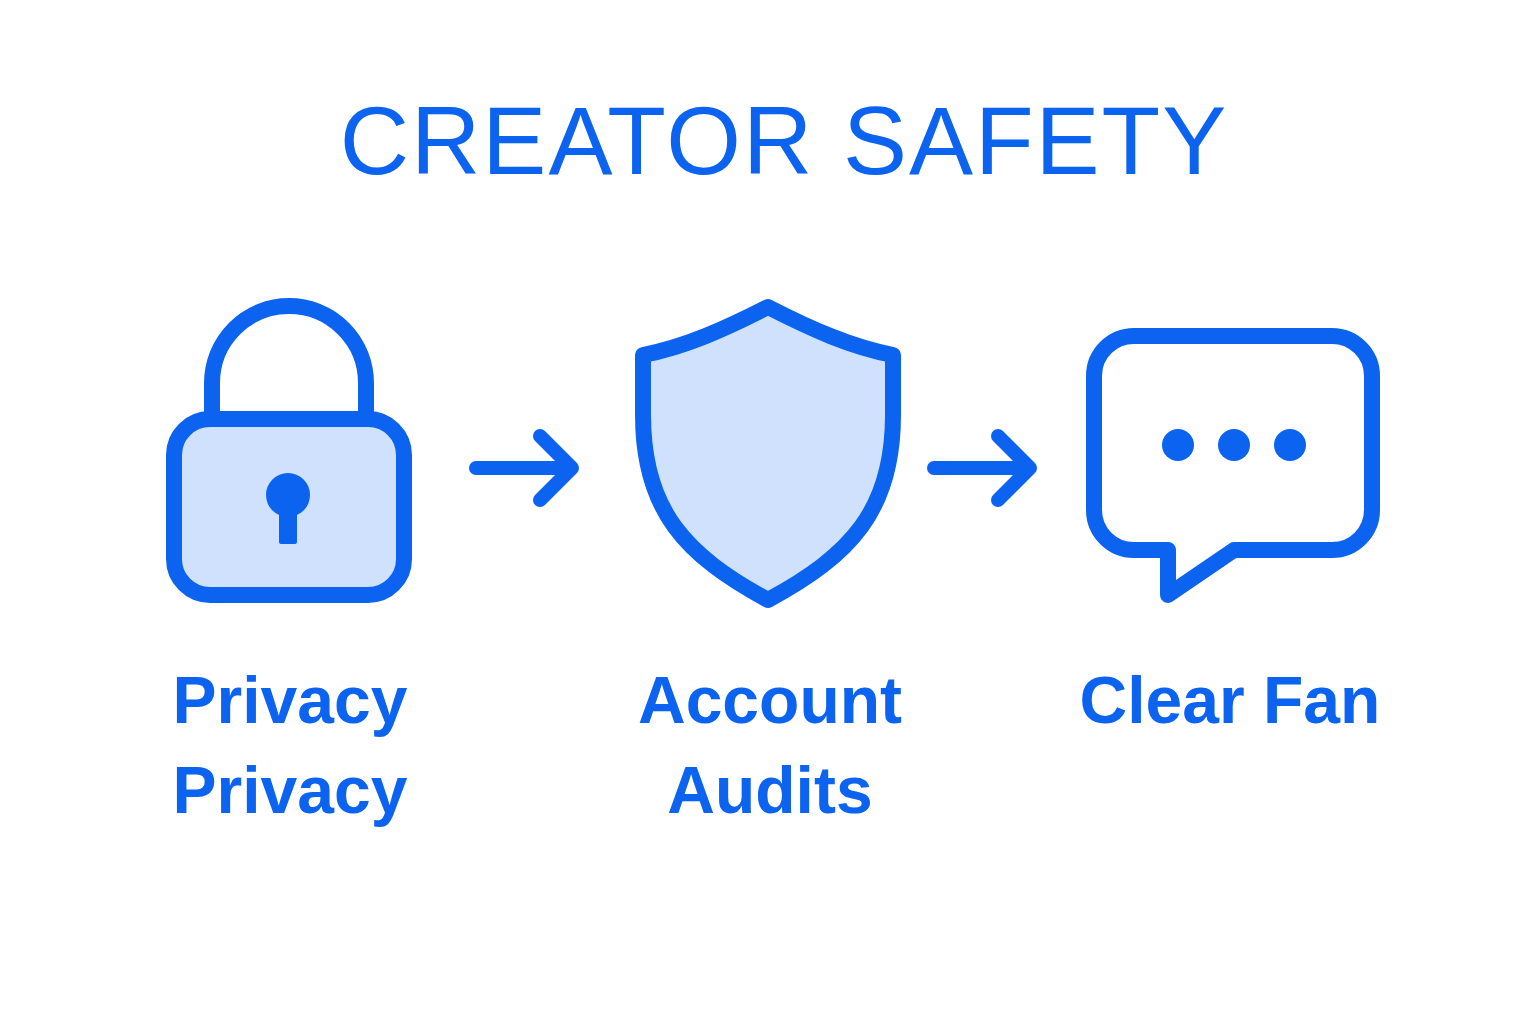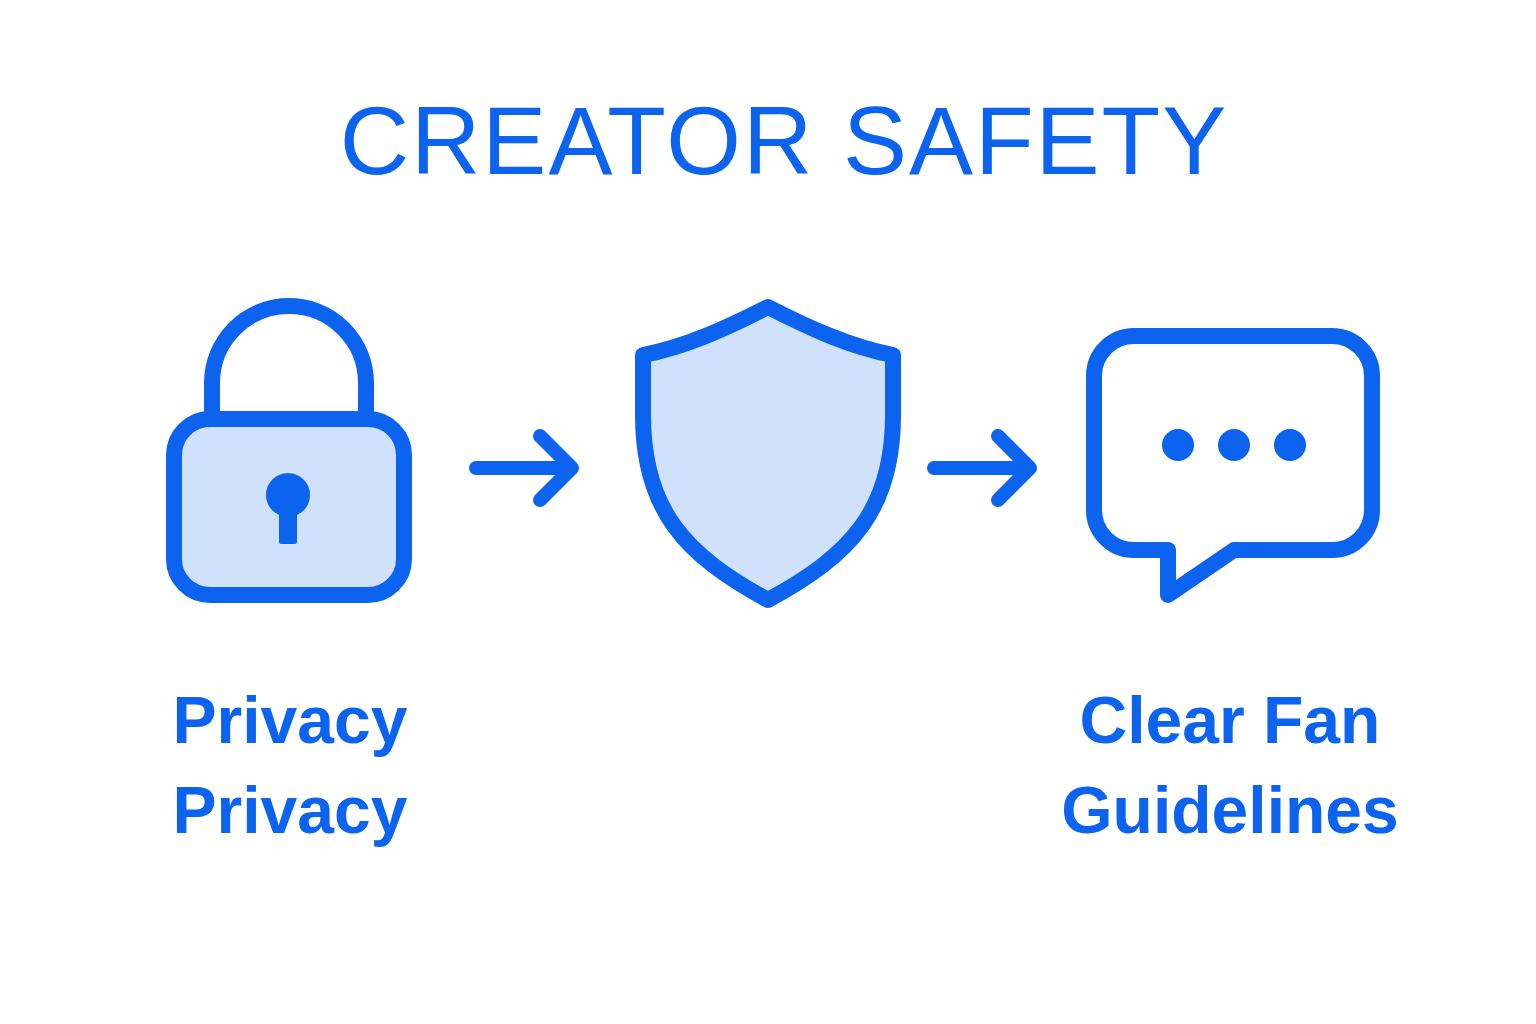--- a/index.html
+++ b/index.html
@@ -9,7 +9,7 @@
            font-size:96px; font-weight:normal; letter-spacing:2px; line-height:110px; color:#0b63f0; }
   .icon { position:absolute; }
   .label { position:absolute; text-align:center; font-size:66px; font-weight:bold;
-           line-height:90px; color:#0b63f0;margin-top:20px; }
+           line-height:90px; color:#0b63f0; }
   .label span { display:block; }
 </style>
 </head>

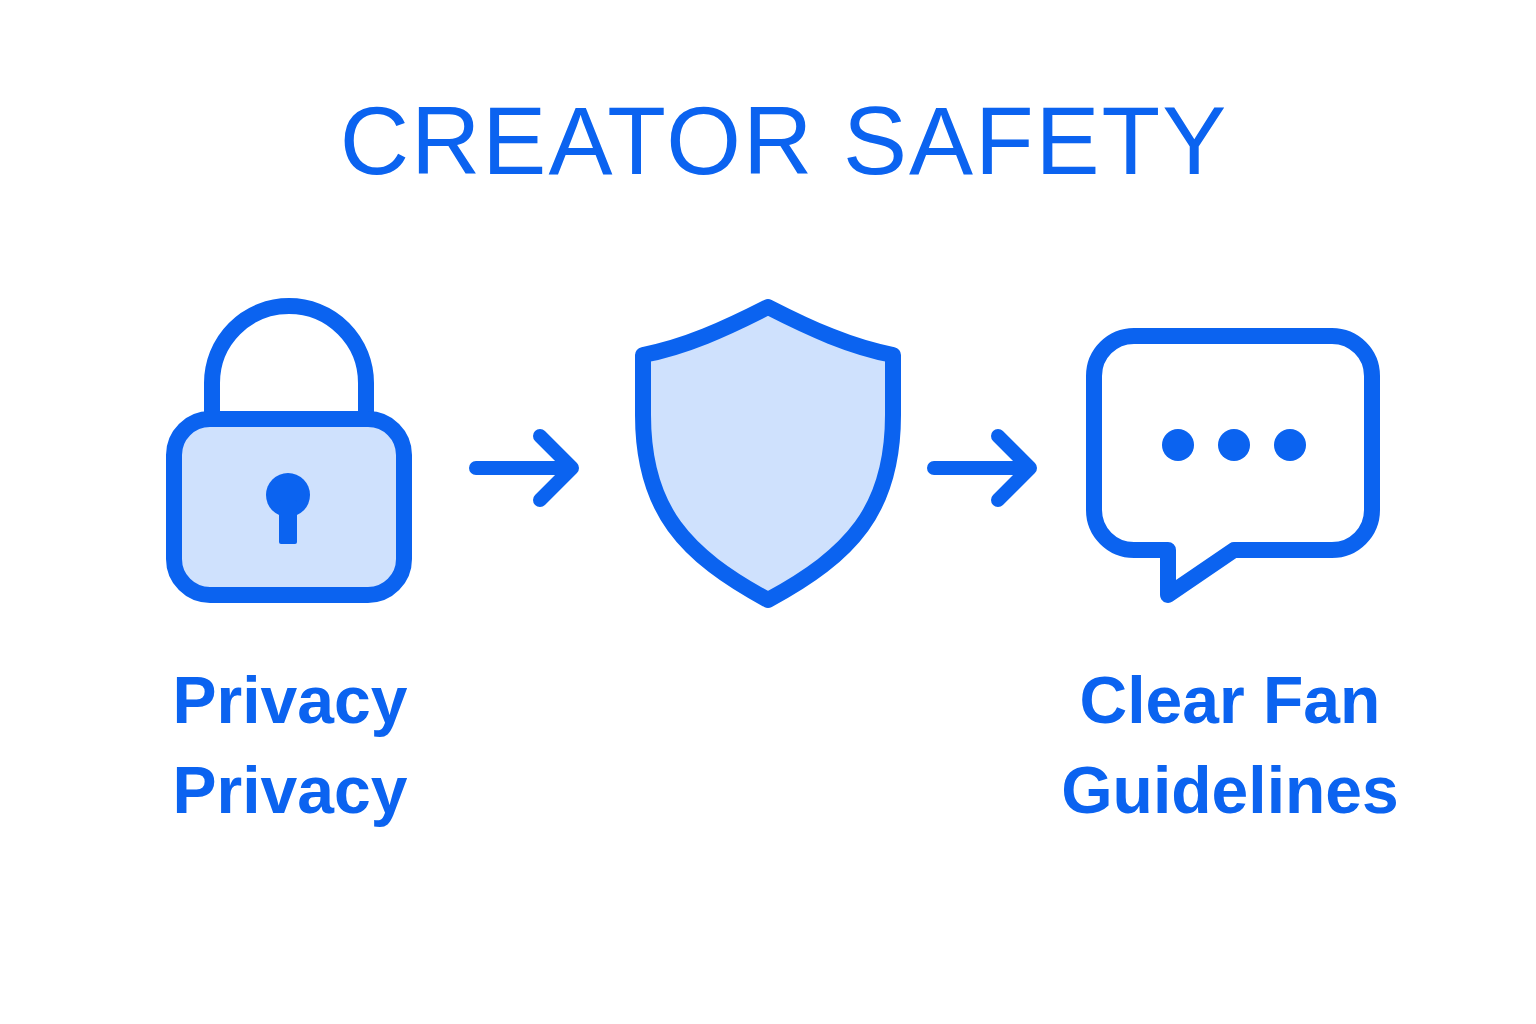--- a/index.html
+++ b/index.html
@@ -48,6 +48,7 @@
   <span>Privacy</span>
 </div>
 <div class="label" style="left:570px;top:655px;width:400px">
+  <span>Account</span>
 </div>
 <div class="label" style="left:1020px;top:655px;width:420px">
   <span>Clear Fan</span>

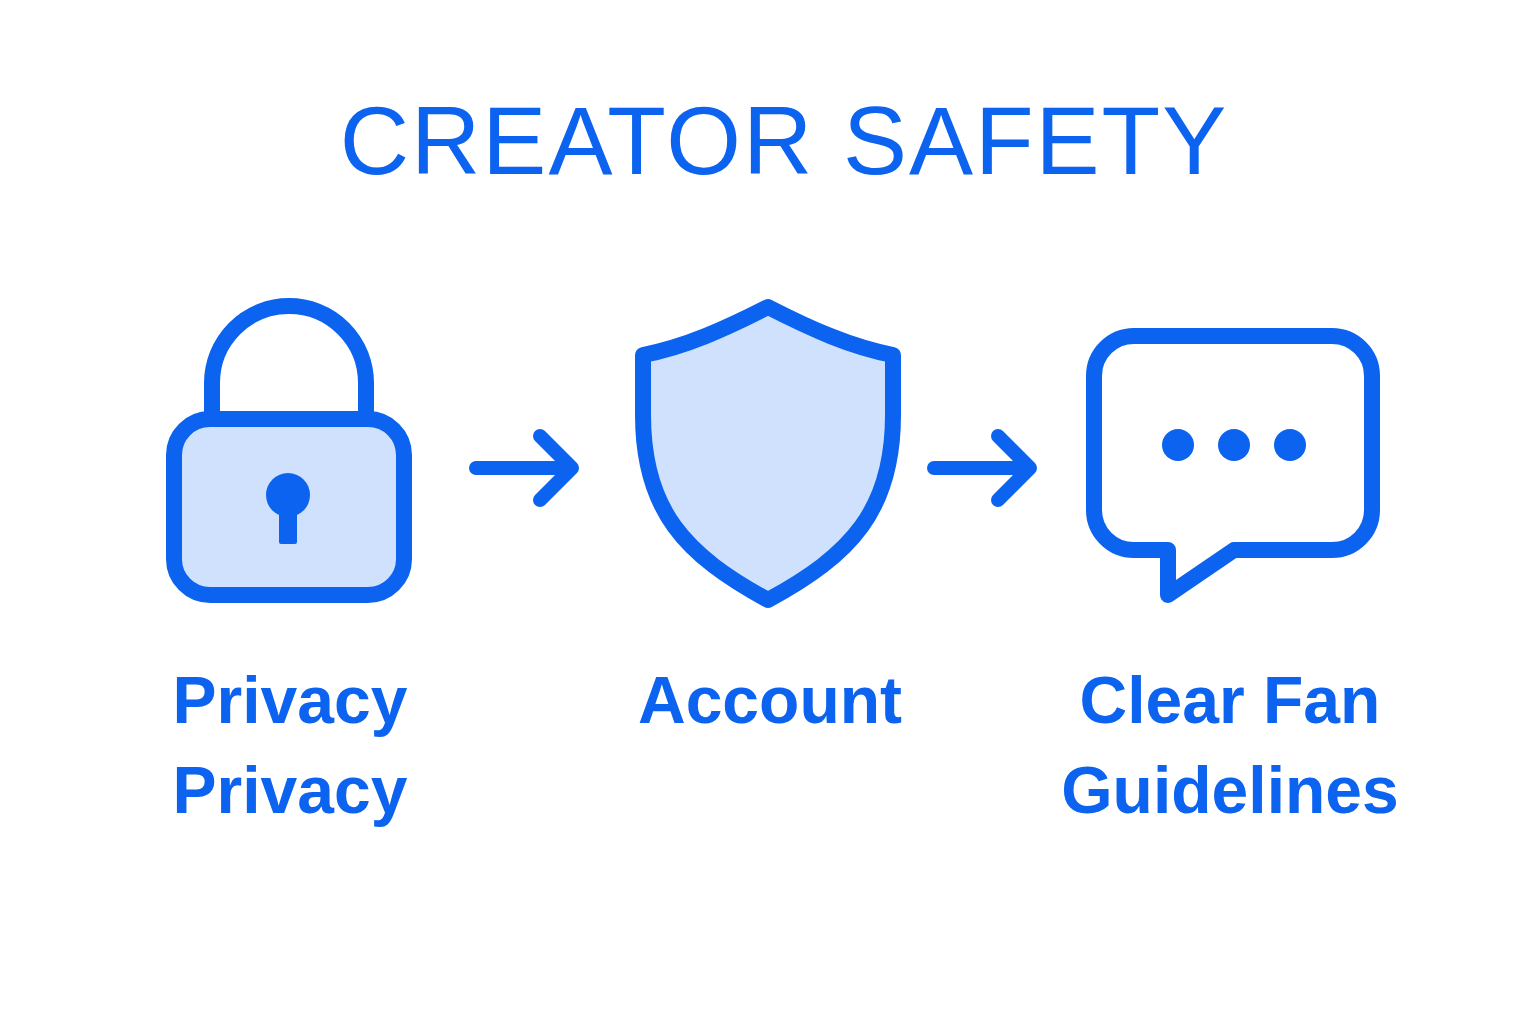--- a/index.html
+++ b/index.html
@@ -49,6 +49,7 @@
 </div>
 <div class="label" style="left:570px;top:655px;width:400px">
   <span>Account</span>
+  <span>Audits</span>
 </div>
 <div class="label" style="left:1020px;top:655px;width:420px">
   <span>Clear Fan</span>

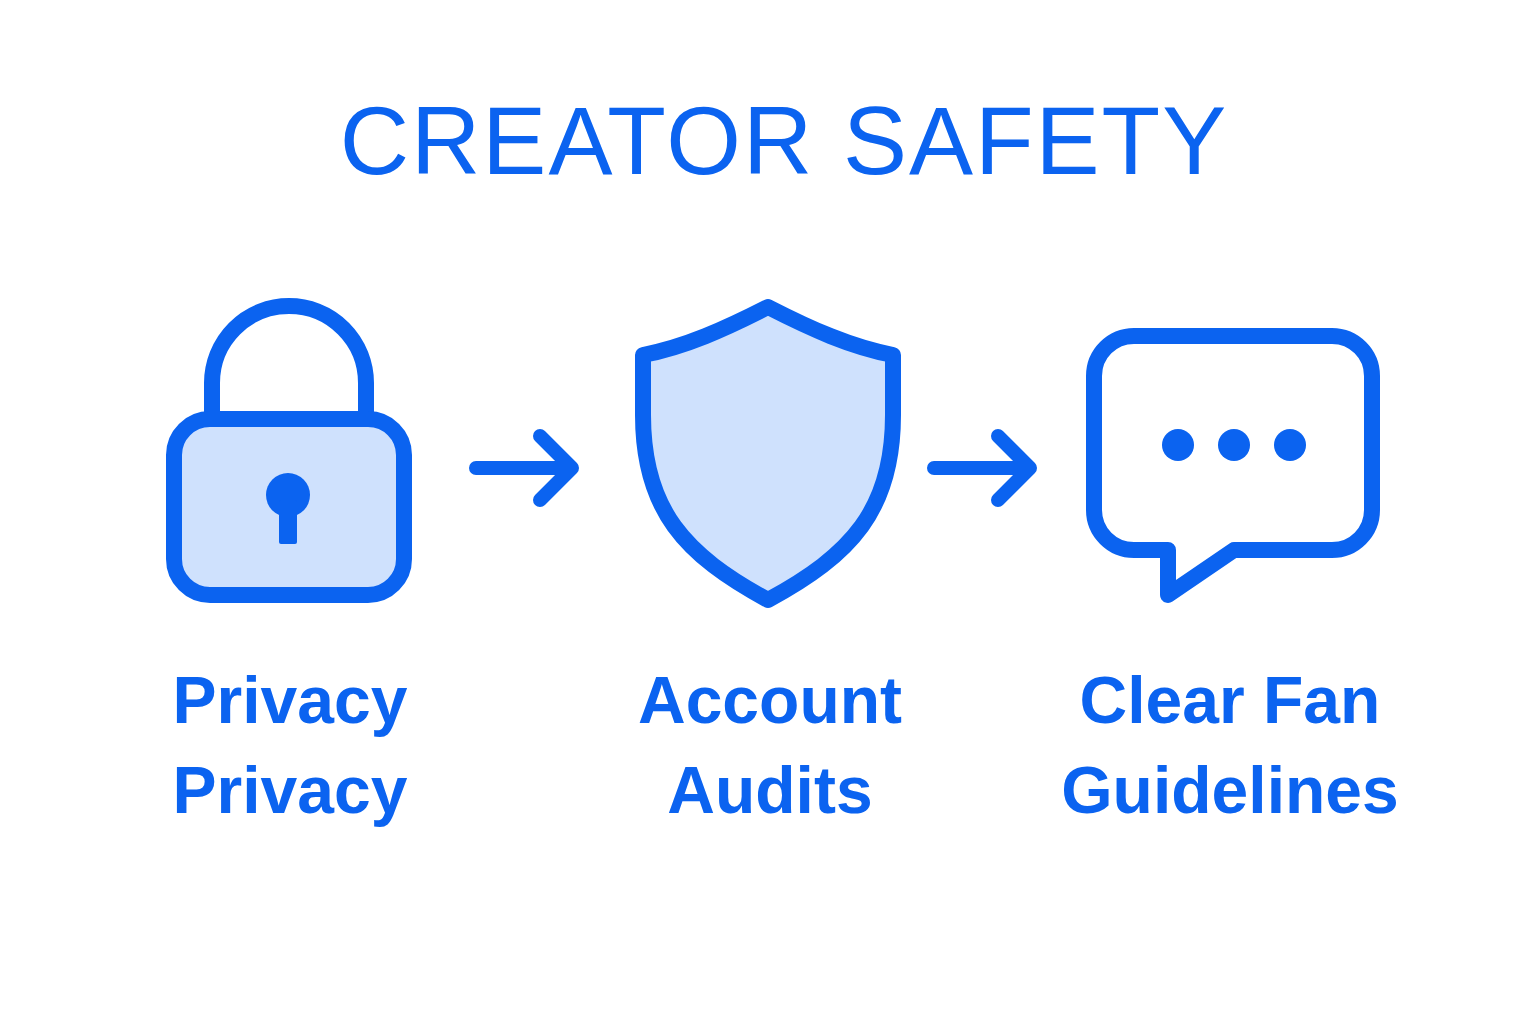--- a/index.html
+++ b/index.html
@@ -53,7 +53,6 @@
 </div>
 <div class="label" style="left:1020px;top:655px;width:420px">
   <span>Clear Fan</span>
-  <span>Guidelines</span>
 </div>
 
 </body></html>

